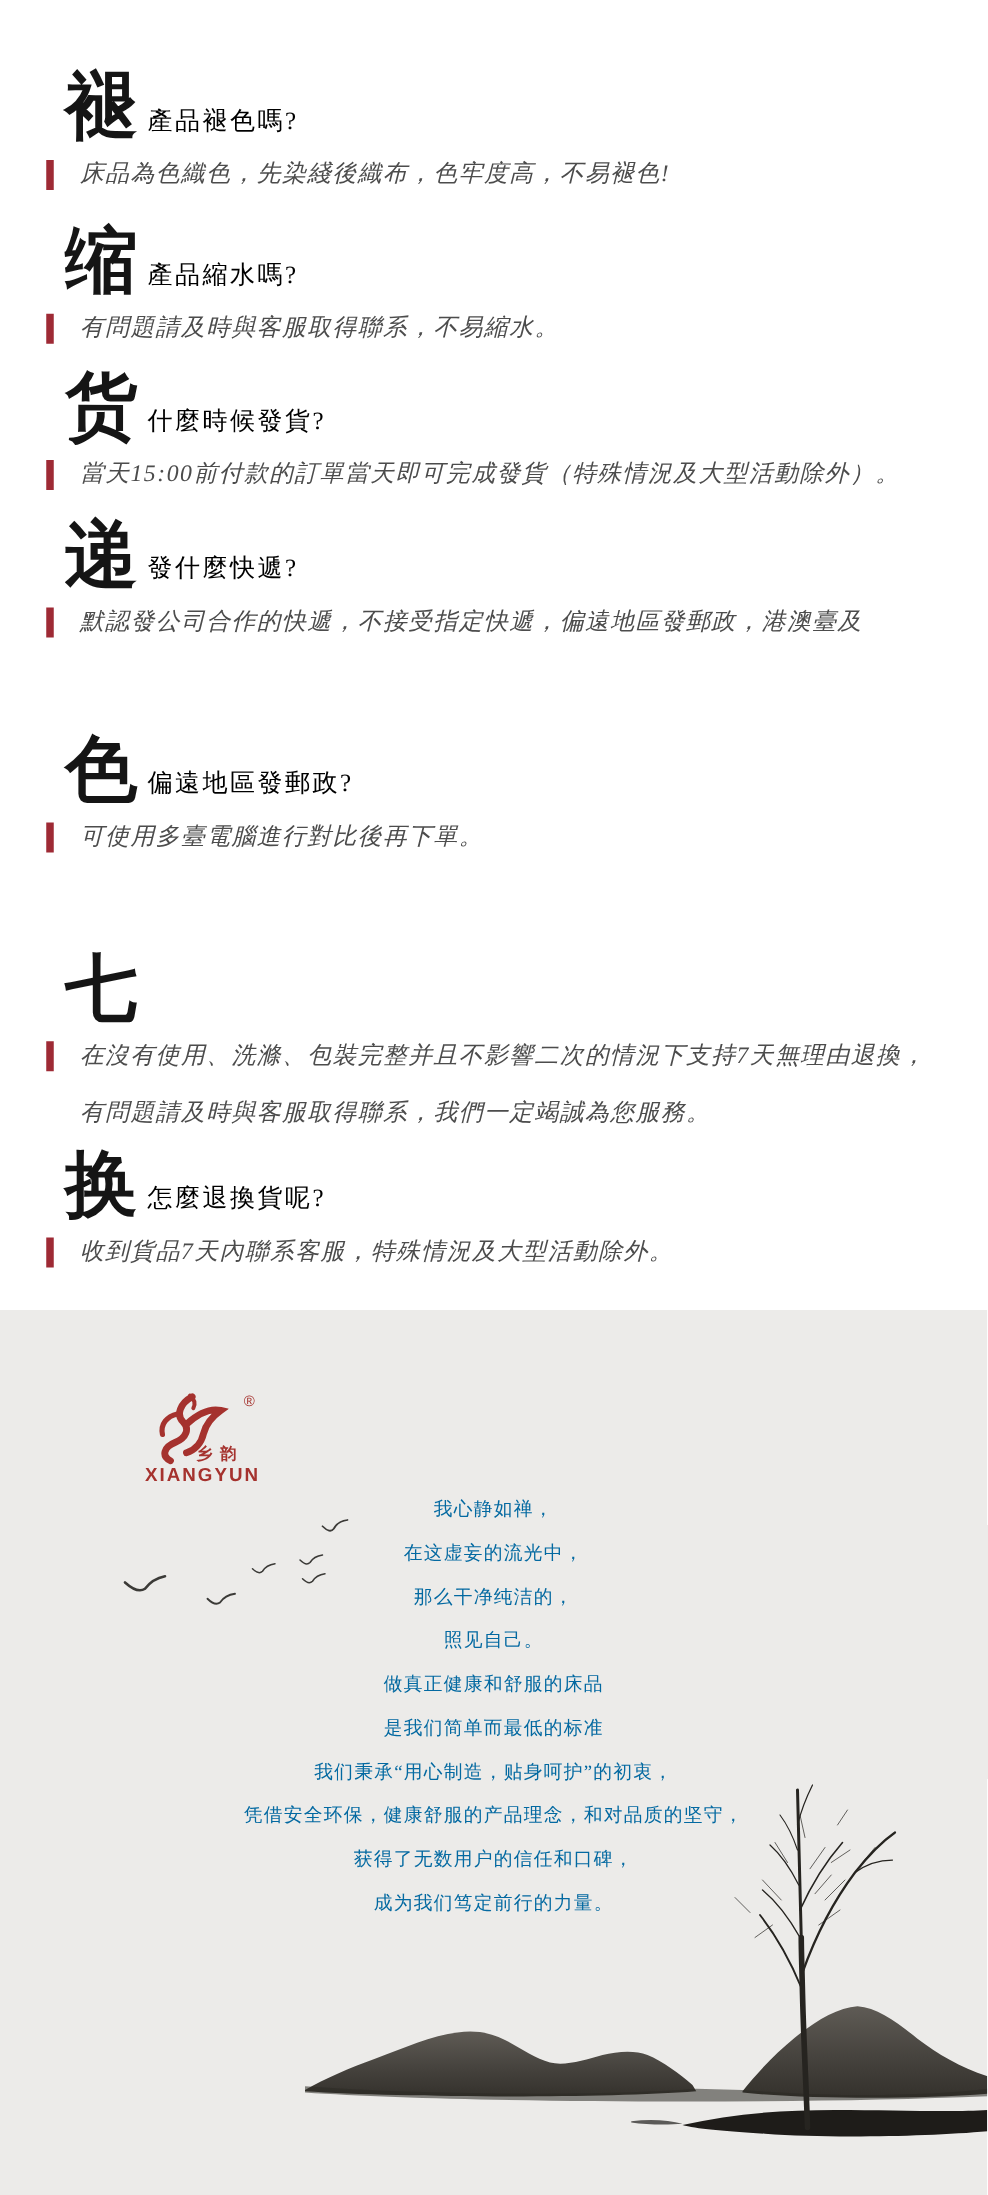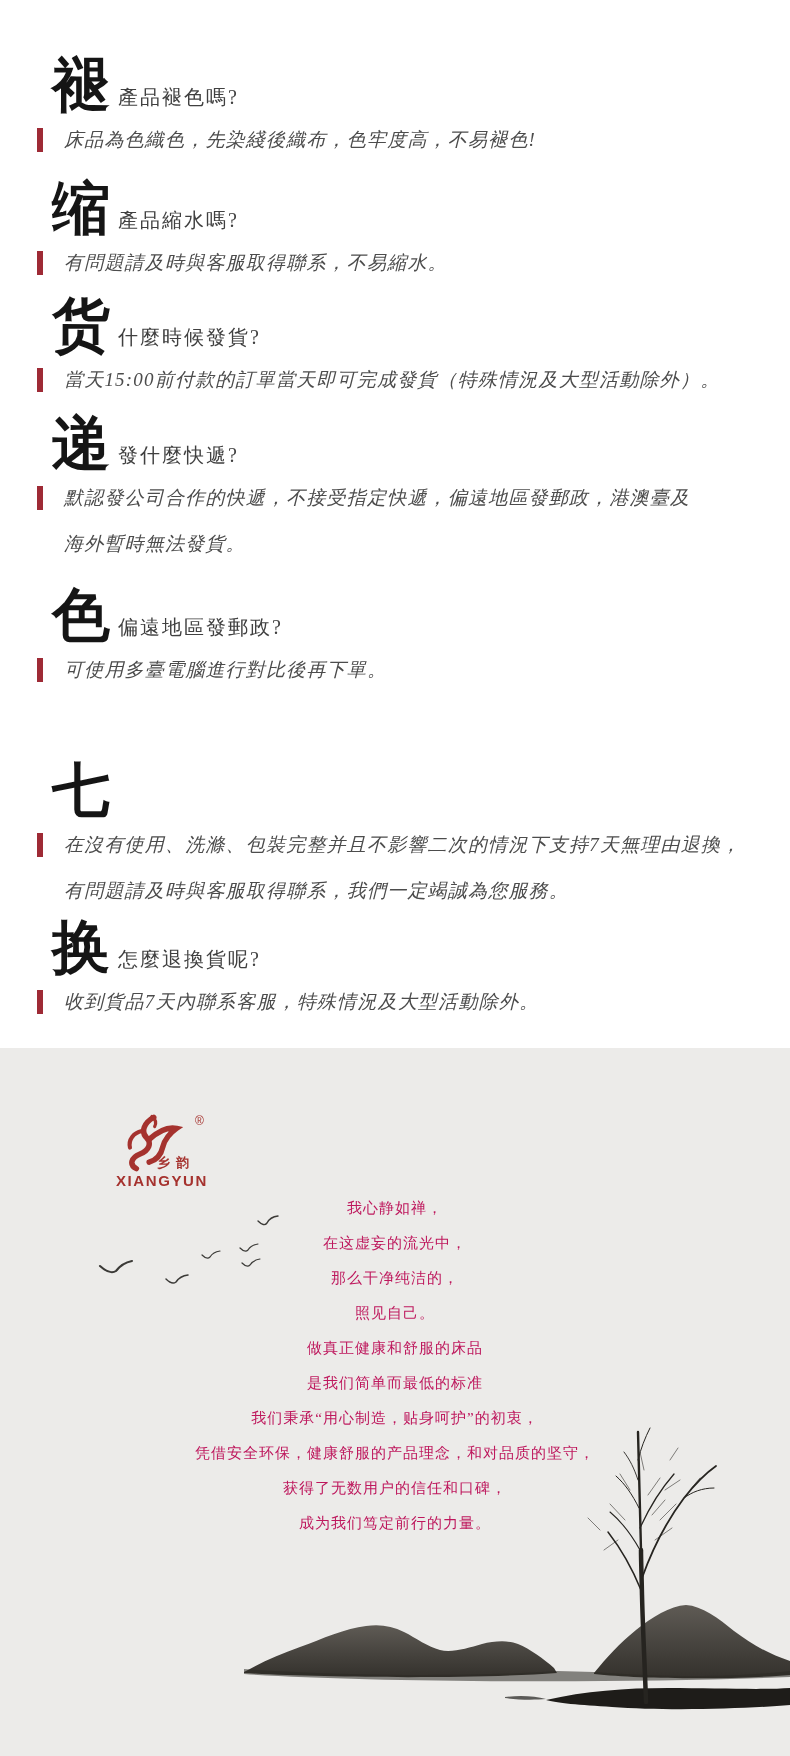--- a/index.html
+++ b/index.html
@@ -19,7 +19,7 @@
   .faq-item:nth-of-type(7){top:919px;}
   .faq-head{display:flex;align-items:flex-end;margin-left:15px;}
   .big-char{font-size:58px;line-height:58px;font-weight:700;color:#151515;}
-  .question{font-size:20px;line-height:24px;color:#404040;letter-spacing:2px;margin-left:8px;padding-bottom:6px;}
+  .question{font-size:20px;line-height:24px;color:#000000;letter-spacing:2px;margin-left:8px;padding-bottom:6px;}
   .answer{position:relative;margin-top:2px;padding-left:27px;}
   .accent-bar{position:absolute;left:0;top:11px;width:6px;height:24px;background:#9e2a35;}
   .answer-line{font-size:19px;line-height:46px;color:#4c4c4c;letter-spacing:1.2px;white-space:nowrap;font-style:italic;}

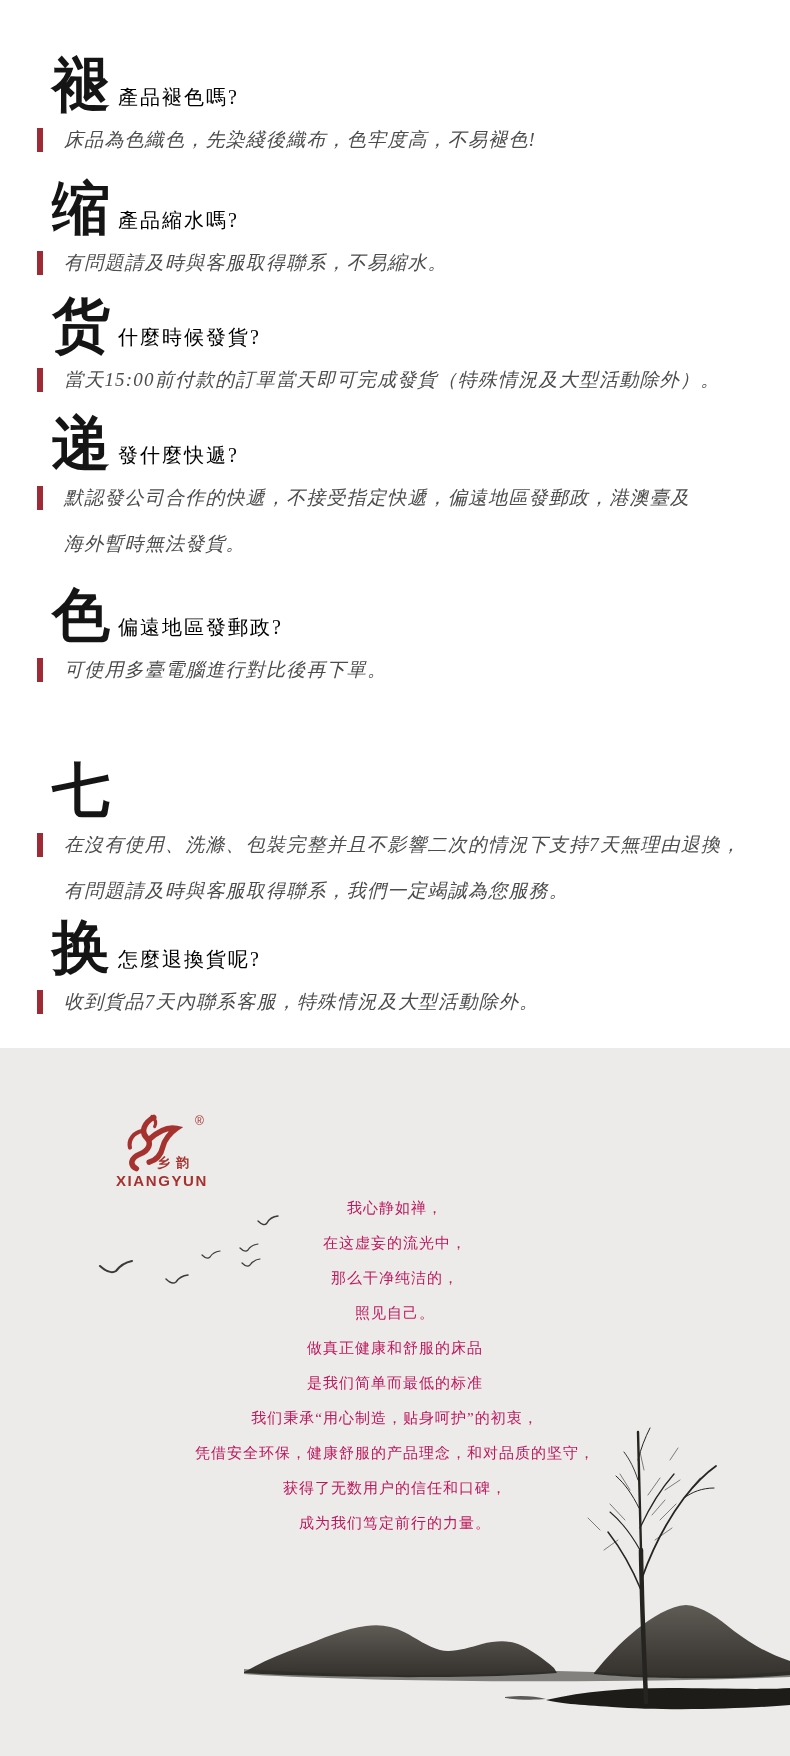--- a/index.html
+++ b/index.html
@@ -90,7 +90,6 @@
           <span class="accent-bar"></span>
           <div>
             <div class="answer-line">默認發公司合作的快遞，不接受指定快遞，偏遠地區發郵政，港澳臺及</div>
-            <div class="answer-line">海外暫時無法發貨。</div>
           </div>
         </div>
       </div>

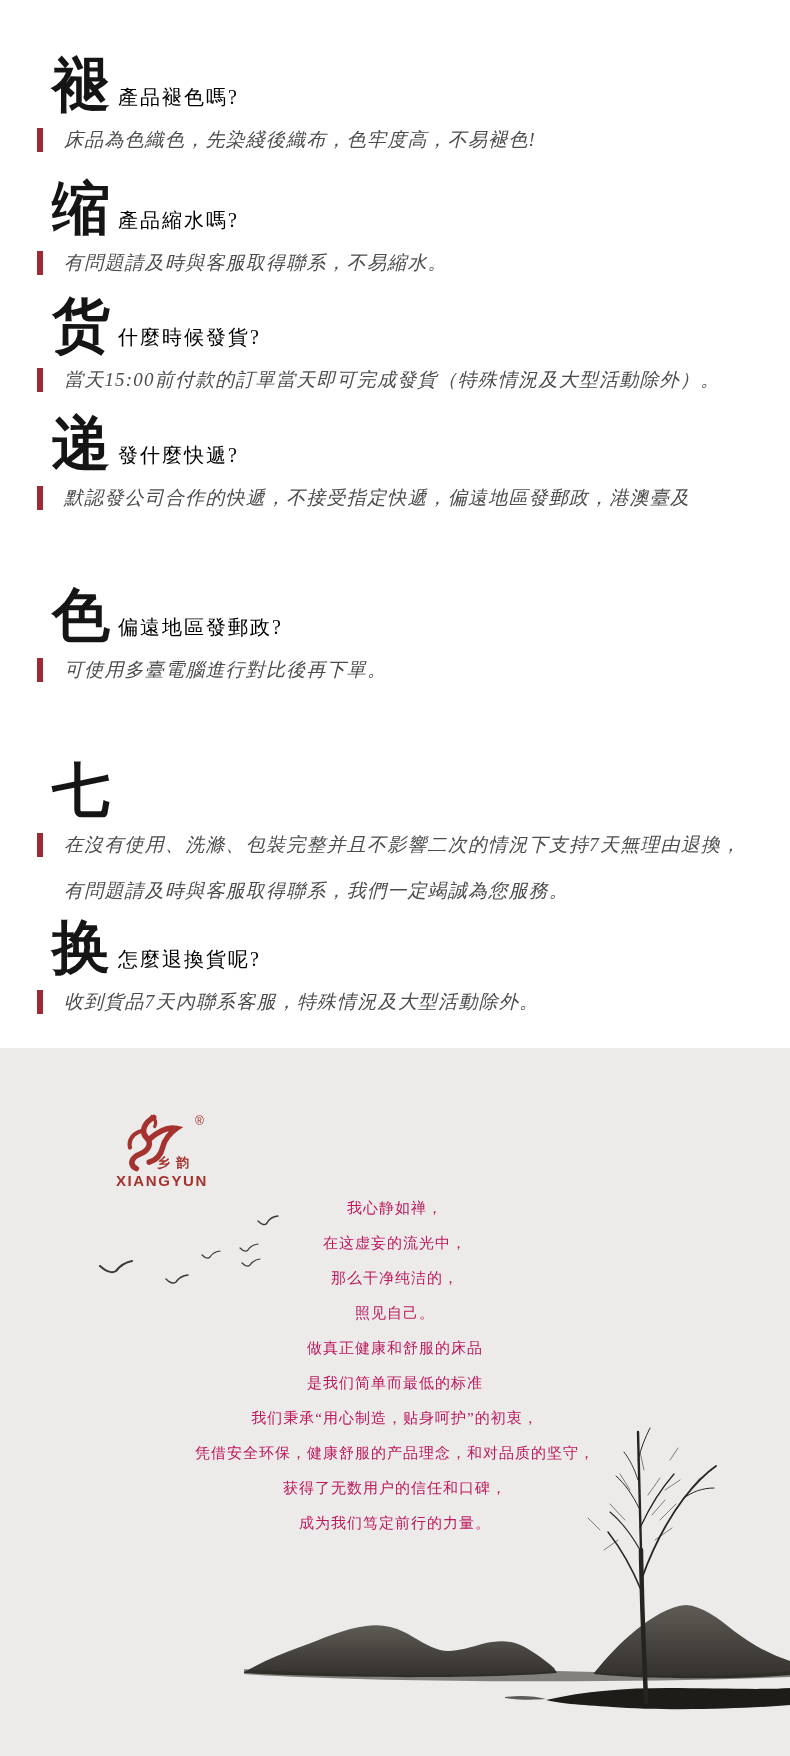--- a/index.html
+++ b/index.html
@@ -32,7 +32,7 @@
   .logo-en{position:absolute;left:3px;top:58px;font-size:15px;font-weight:700;letter-spacing:1.6px;font-family:"Liberation Sans",sans-serif;}
   .birds{position:absolute;left:50px;top:160px;width:240px;height:90px;}
   .poem{position:absolute;left:0;top:143px;width:100%;text-align:center;}
-  .poem-line{font-size:15px;line-height:35px;color:#be185d;letter-spacing:1px;}
+  .poem-line{font-size:15px;line-height:35px;color:#0369a1;letter-spacing:1px;}
   .landscape{position:absolute;left:0;top:352px;width:790px;height:356px;}
 </style>
 </head>

